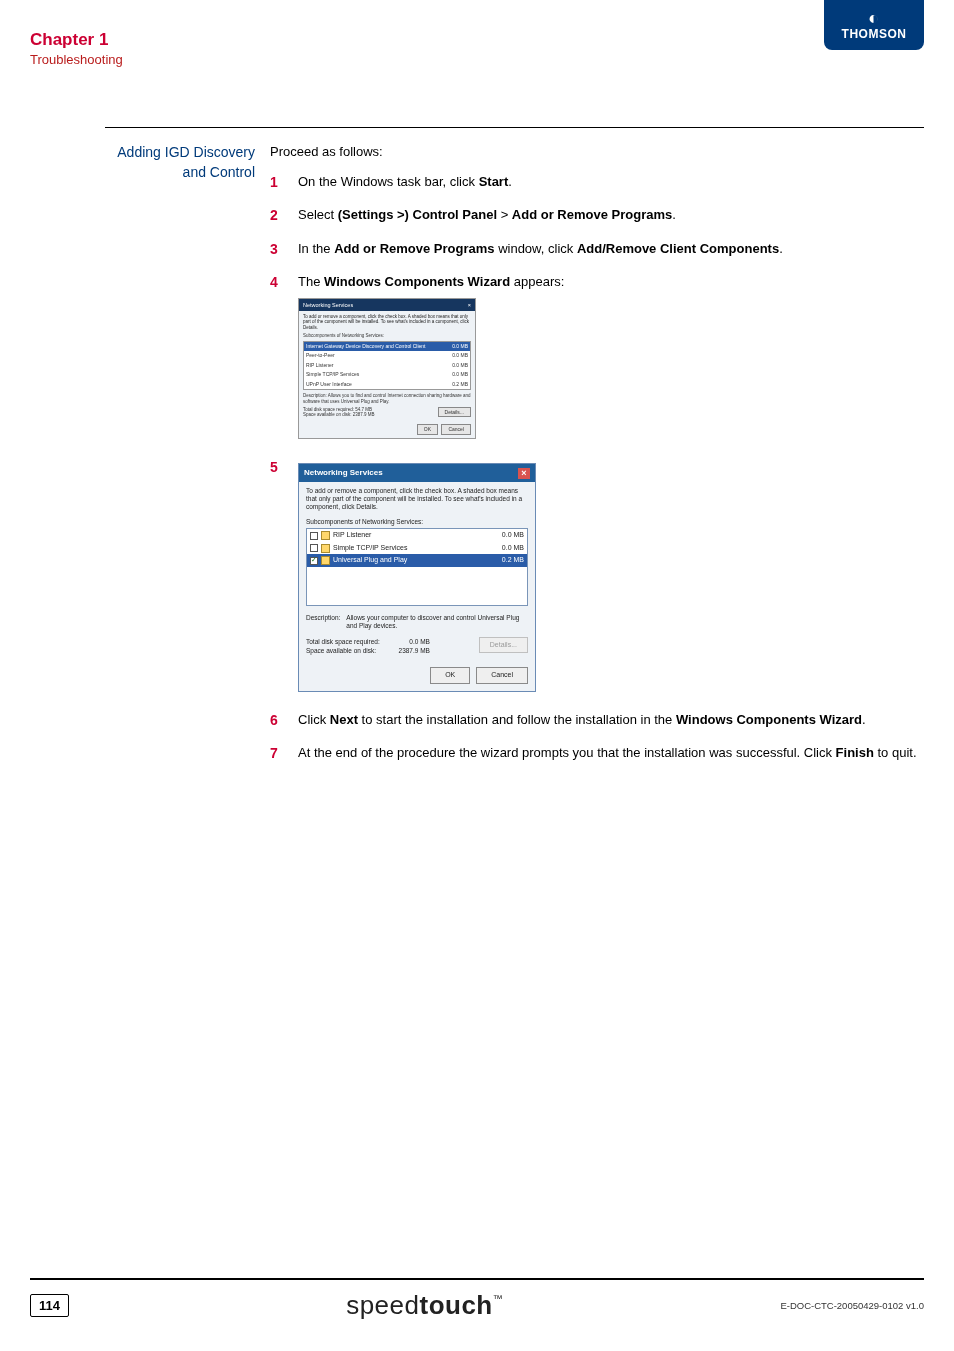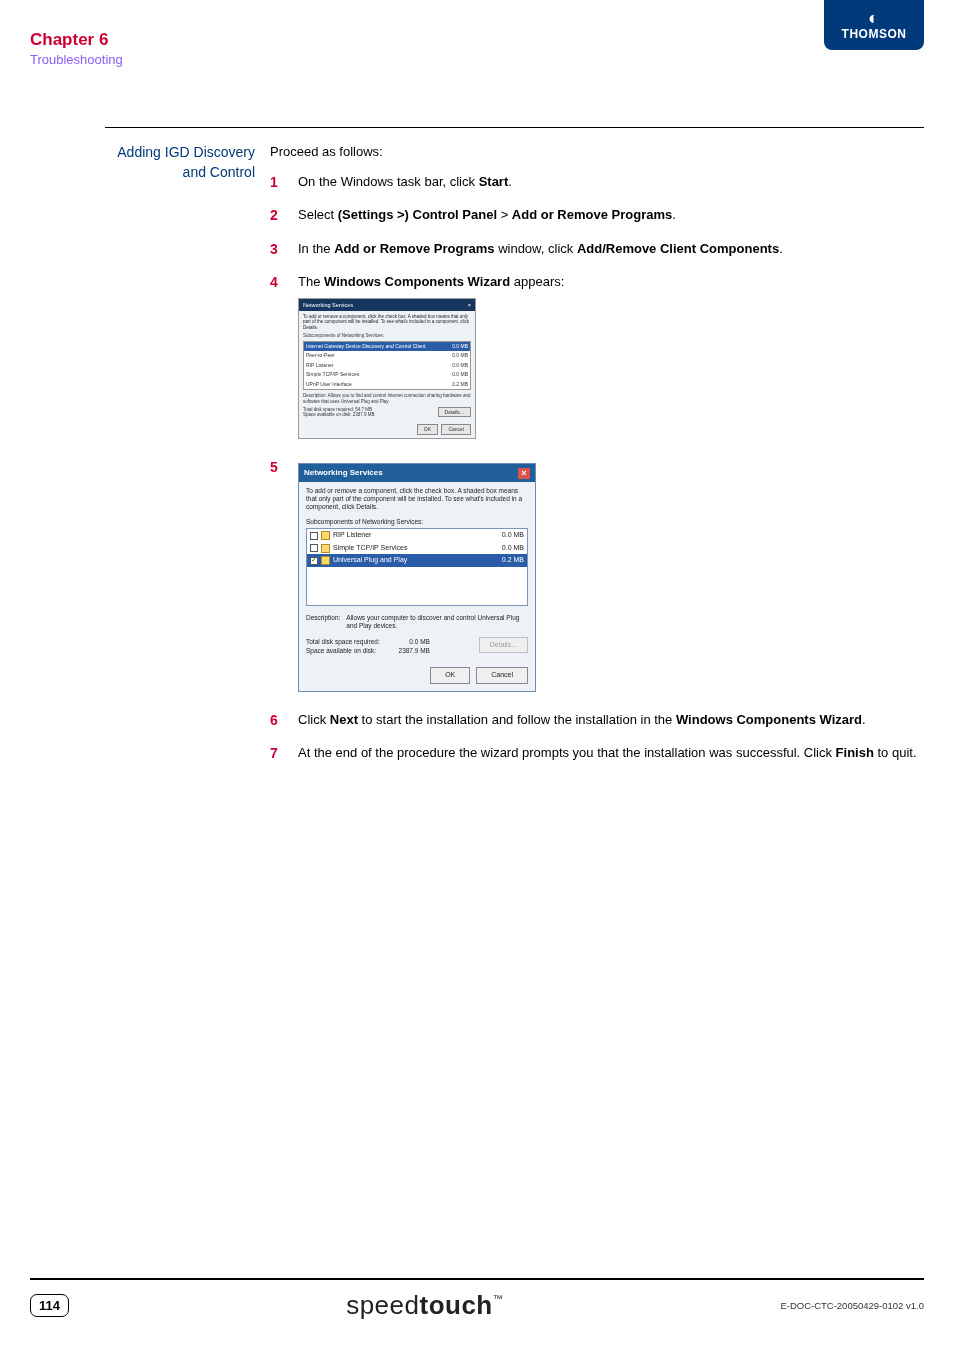--- a/index.html
+++ b/index.html
@@ -216,7 +216,7 @@
 
 <div class="header-row">
   <div class="chapter-block">
-    <div class="chapter-title">Chapter 6</div>
+    <div class="chapter-title">Chapter 1</div>
     <div class="chapter-sub">Troubleshooting</div>
   </div>
   <div class="brand-logo">

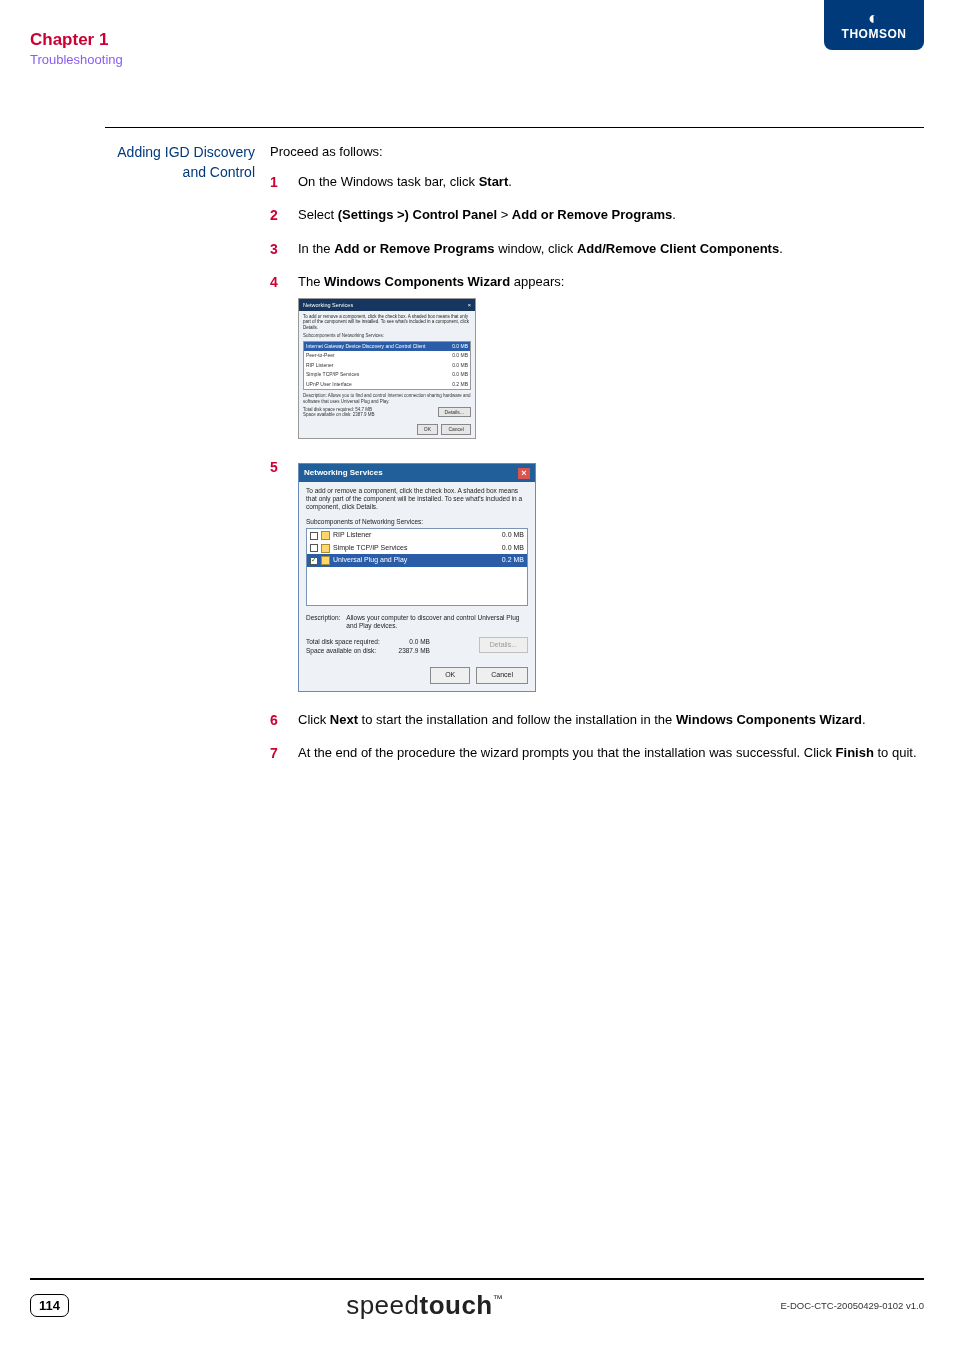--- a/index.html
+++ b/index.html
@@ -25,7 +25,7 @@
     font-size: 17px;
   }
   .chapter-sub {
-    color: #8b5cf6;
+    color: #b91c1c;
     font-size: 13px;
     margin-top: 2px;
   }

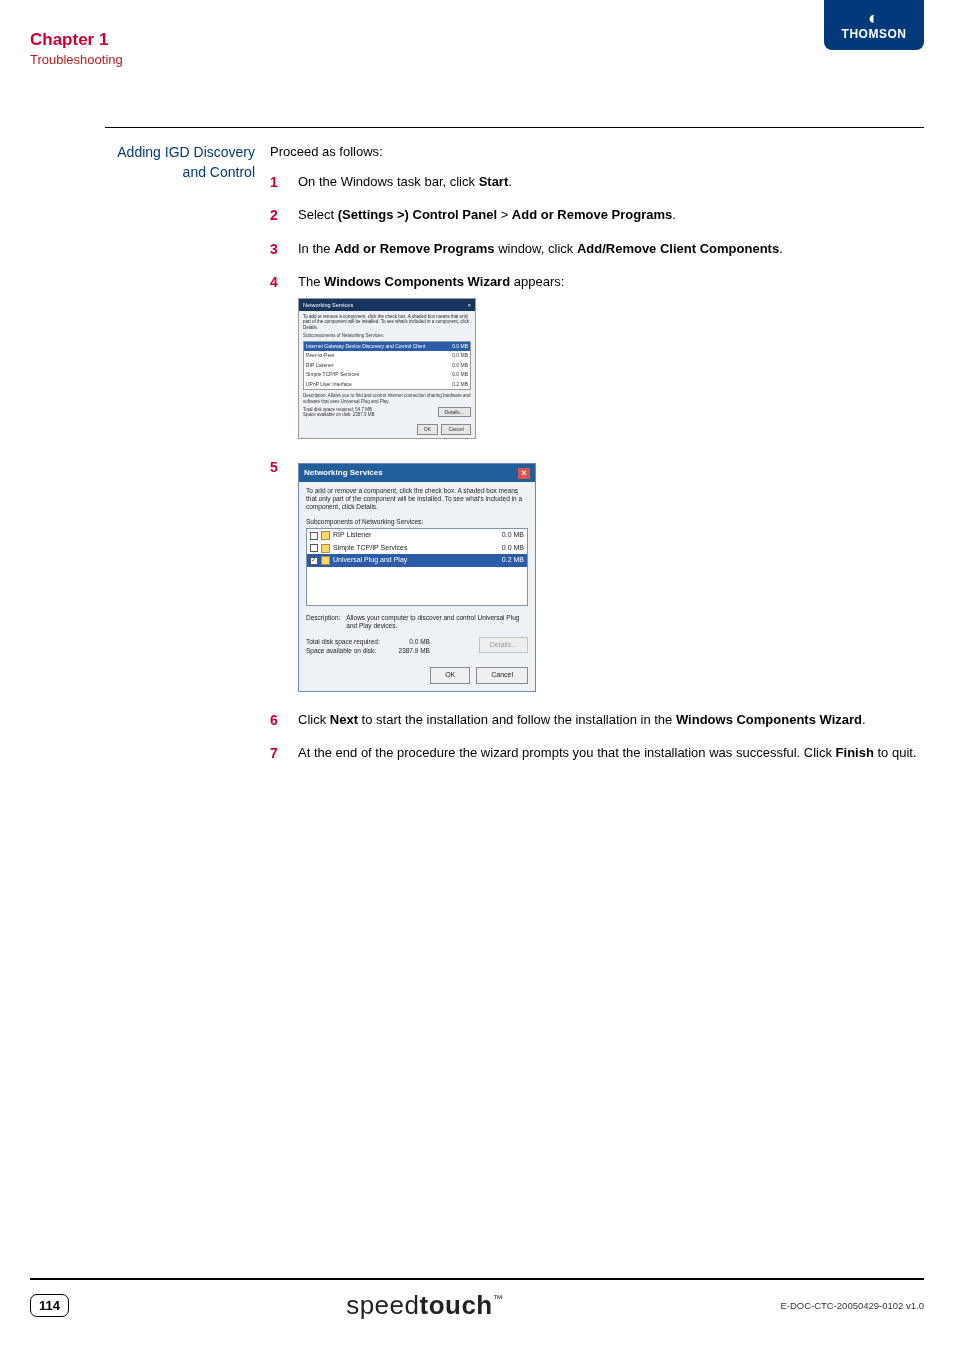--- a/index.html
+++ b/index.html
@@ -195,7 +195,7 @@
   }
   .page-box {
     border:1.5px solid #000;
-    border-radius:7px;
+    border-radius:2px;
     padding:3px 8px;
     font-weight:bold;
     font-size:13px;

